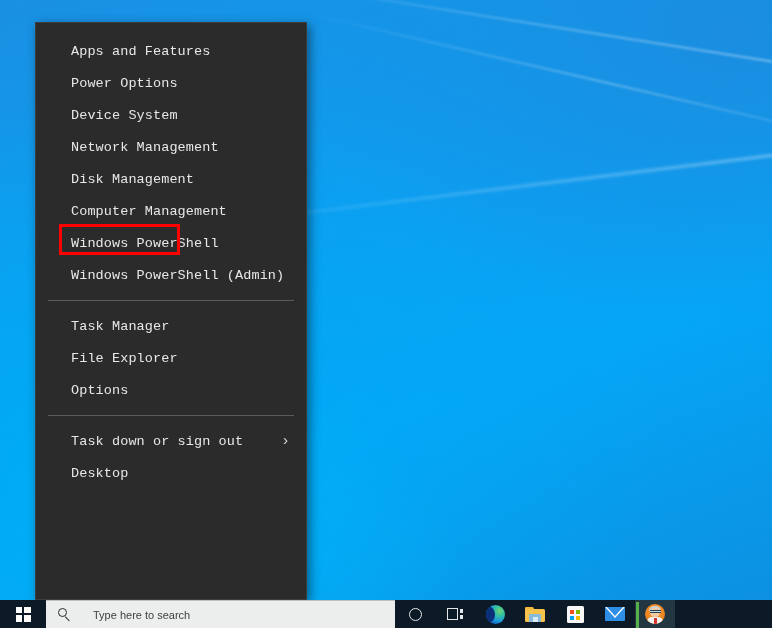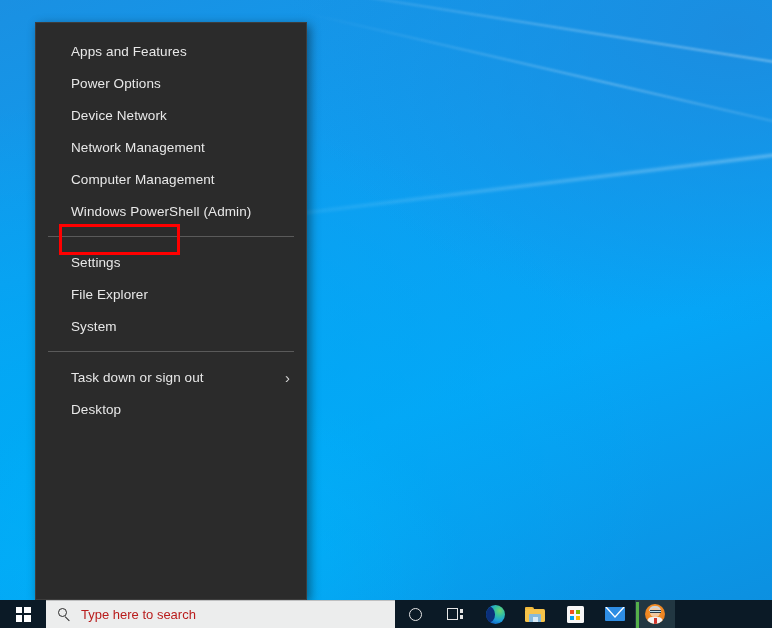--- a/index.html
+++ b/index.html
@@ -96,6 +96,7 @@
     letter-spacing: 0.1px;
     cursor: default;
     white-space: nowrap;
+    font-family: Liberation Mono, monospace;
   }
 
   .menu-label { flex: 1 1 auto; }

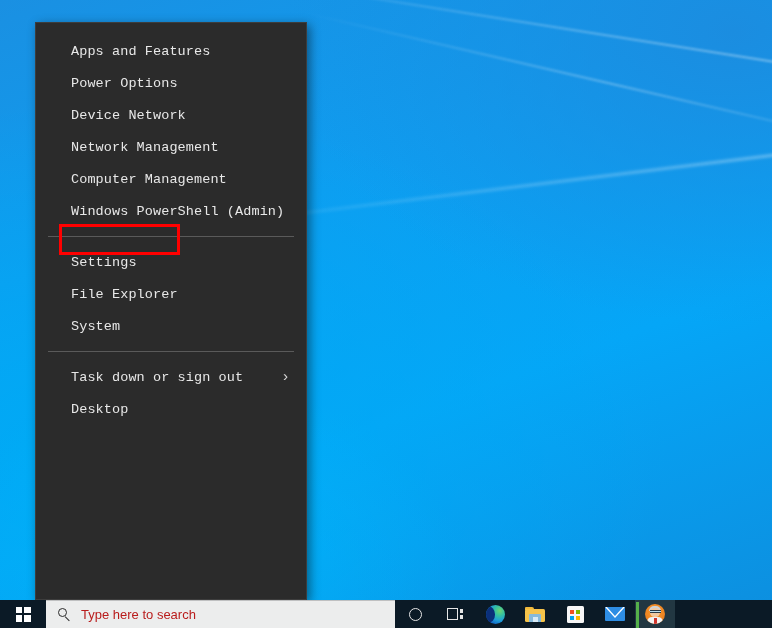--- a/index.html
+++ b/index.html
@@ -397,7 +397,7 @@
       <span class="menu-label">Power Options</span>
     </div>
     <div class="menu-item">
-      <span class="menu-label">Device Network</span>
+      <span class="menu-label">Device System</span>
     </div>
     <div class="menu-item">
       <span class="menu-label">Network Management</span>

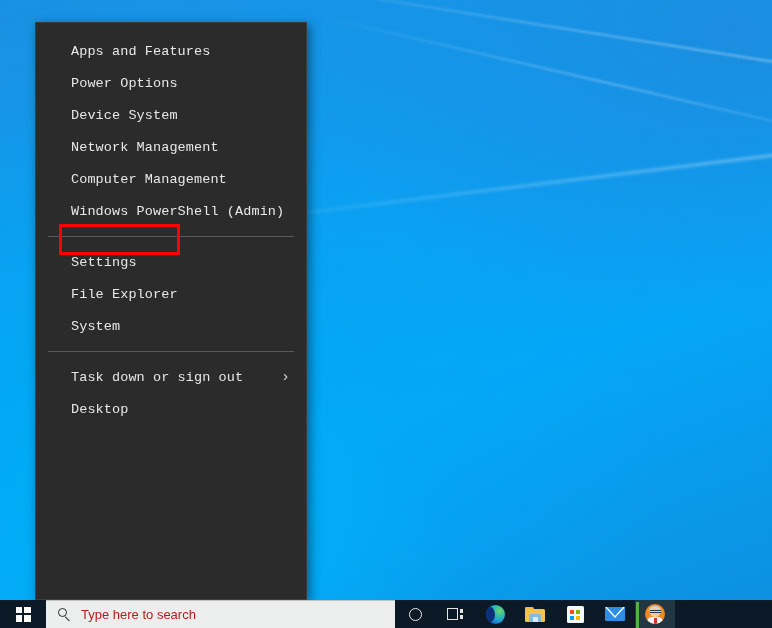--- a/index.html
+++ b/index.html
@@ -403,6 +403,9 @@
       <span class="menu-label">Network Management</span>
     </div>
     <div class="menu-item">
+      <span class="menu-label">Disk Management</span>
+    </div>
+    <div class="menu-item">
       <span class="menu-label">Computer Management</span>
     </div>
     <div class="menu-item">

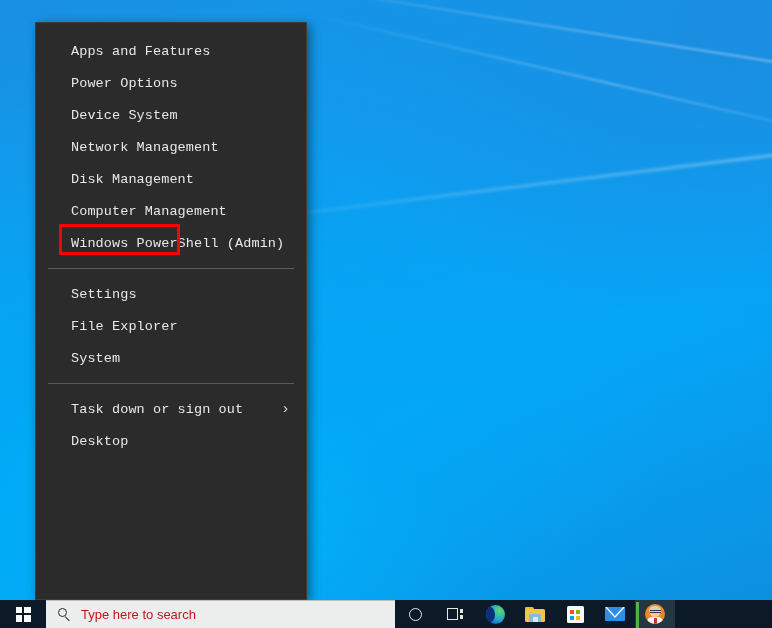--- a/index.html
+++ b/index.html
@@ -409,6 +409,9 @@
       <span class="menu-label">Computer Management</span>
     </div>
     <div class="menu-item">
+      <span class="menu-label">Windows PowerShell</span>
+    </div>
+    <div class="menu-item">
       <span class="menu-label">Windows PowerShell (Admin)</span>
     </div>
 

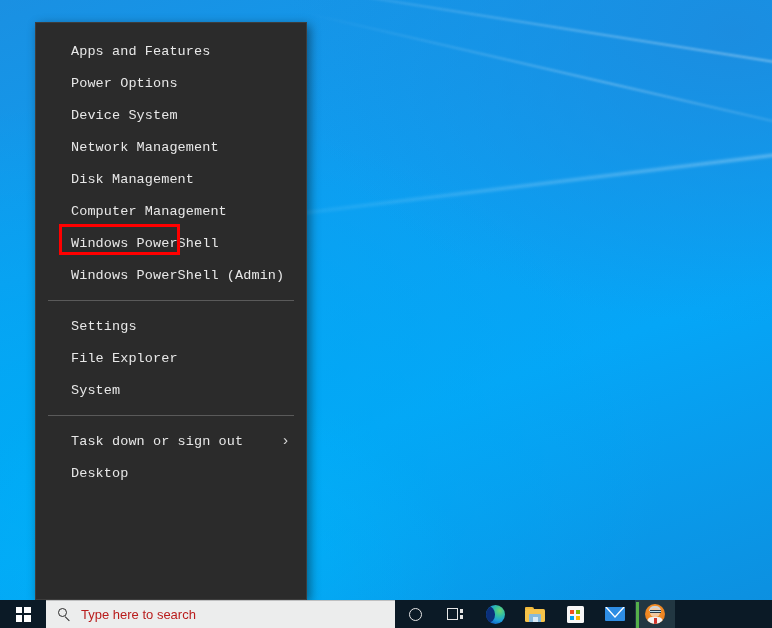--- a/index.html
+++ b/index.html
@@ -418,6 +418,9 @@
     <div class="menu-sep"></div>
 
     <div class="menu-item">
+      <span class="menu-label">Task Manager</span>
+    </div>
+    <div class="menu-item">
       <span class="menu-label">Settings</span>
     </div>
     <div class="menu-item">

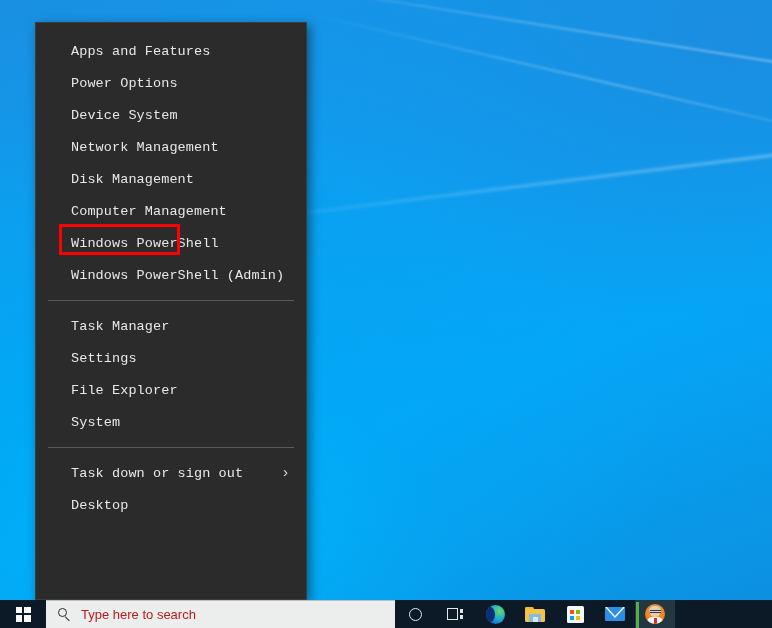--- a/index.html
+++ b/index.html
@@ -421,9 +421,6 @@
       <span class="menu-label">Task Manager</span>
     </div>
     <div class="menu-item">
-      <span class="menu-label">Settings</span>
-    </div>
-    <div class="menu-item">
       <span class="menu-label">File Explorer</span>
     </div>
     <div class="menu-item">

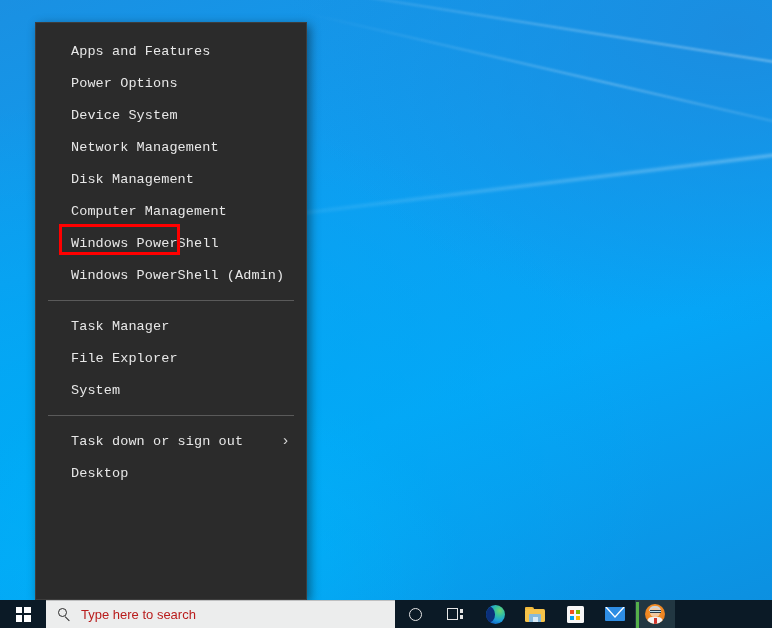--- a/index.html
+++ b/index.html
@@ -424,7 +424,7 @@
       <span class="menu-label">File Explorer</span>
     </div>
     <div class="menu-item">
-      <span class="menu-label">System</span>
+      <span class="menu-label">Options</span>
     </div>
 
     <div class="menu-sep"></div>

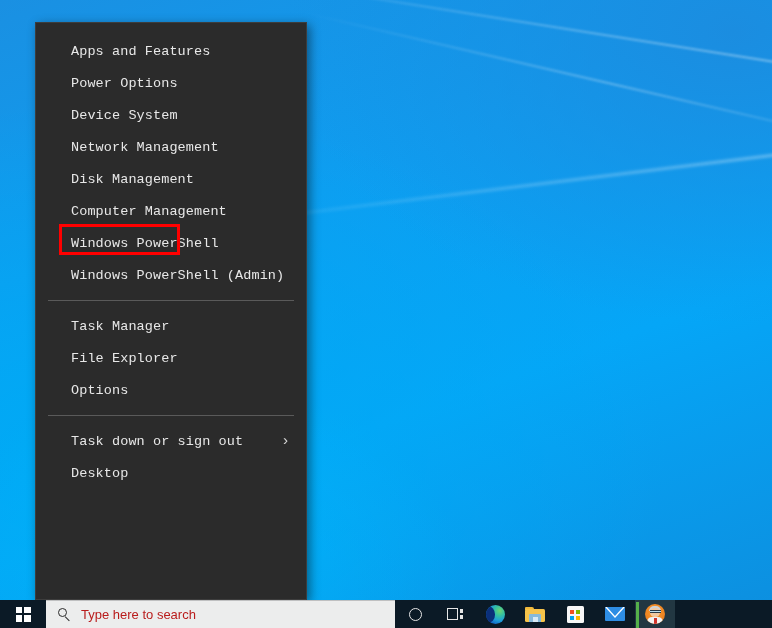--- a/index.html
+++ b/index.html
@@ -171,9 +171,9 @@
     border-top: 1px solid #bfc0c1;
   }
   #search-placeholder {
-    font-size: 13px;
-    color: #b91c1c;
-    margin-left: 10px;
+    font-size: 11px;
+    color: #404040;
+    margin-left: 22px;
   }
   .search-glyph {
     width: 13px;

